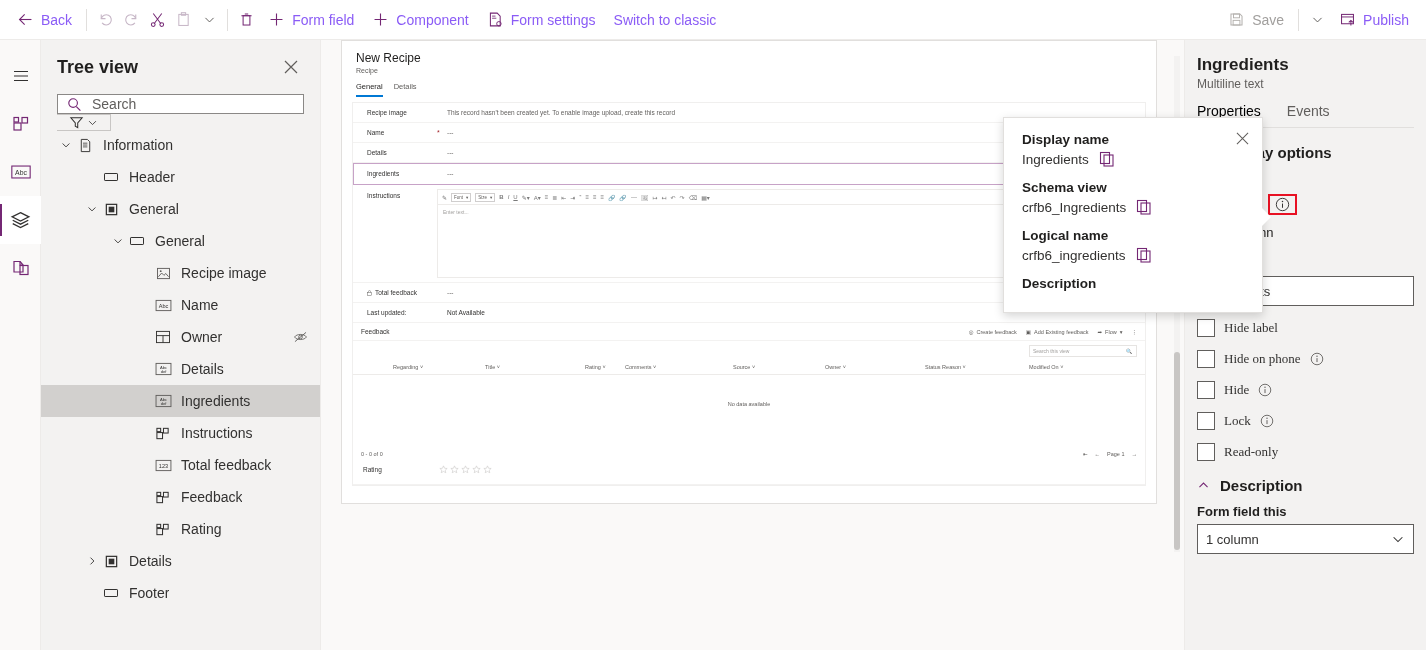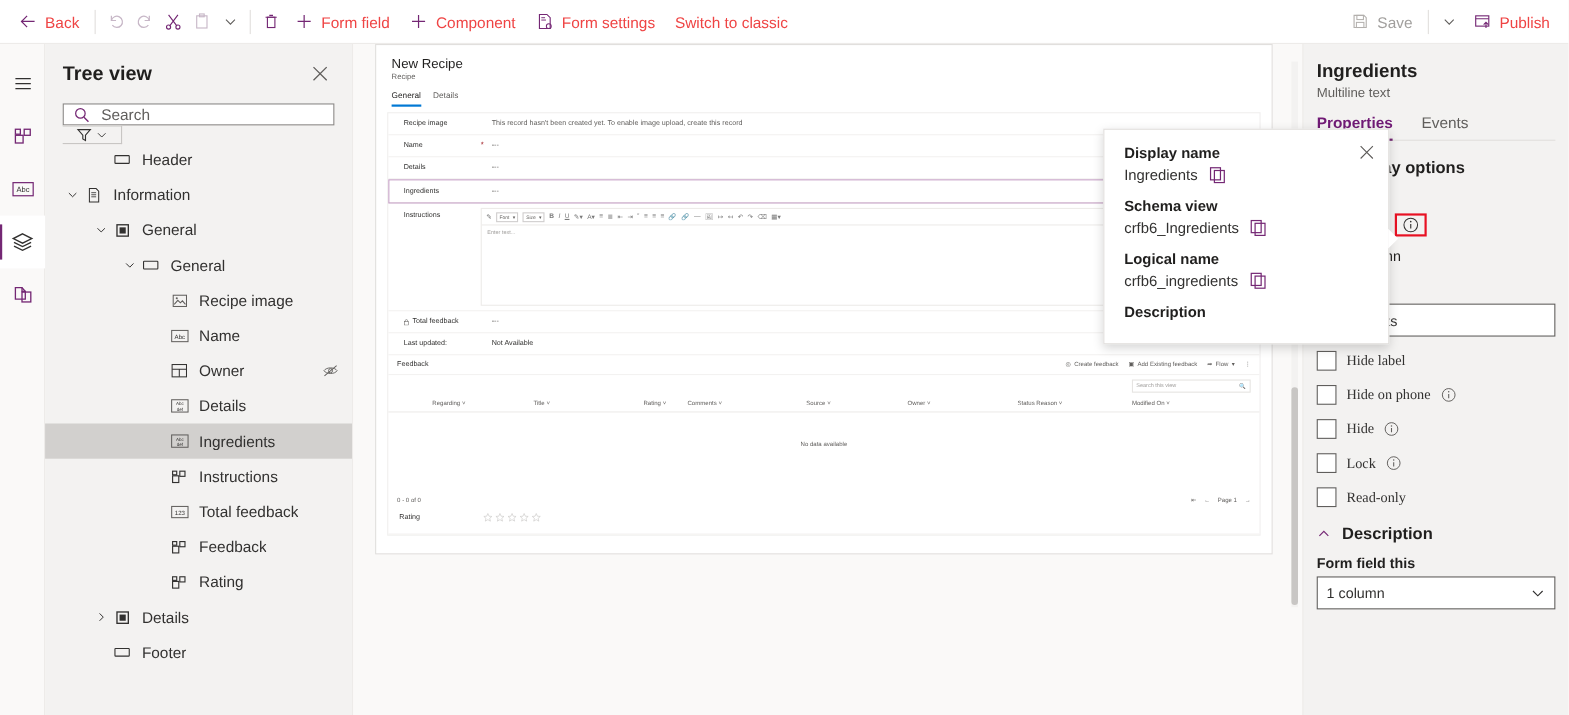--- a/index.html
+++ b/index.html
@@ -25,7 +25,7 @@
   .cmd-btn {
     display: flex; align-items: center; gap: 7px;
     height: 32px; padding: 0 9px;
-    font-size: 14px; color: #ef4444;
+    font-size: 14px; color: #8b5cf6;
     white-space: nowrap; cursor: pointer;
     border-radius: 2px;
   }

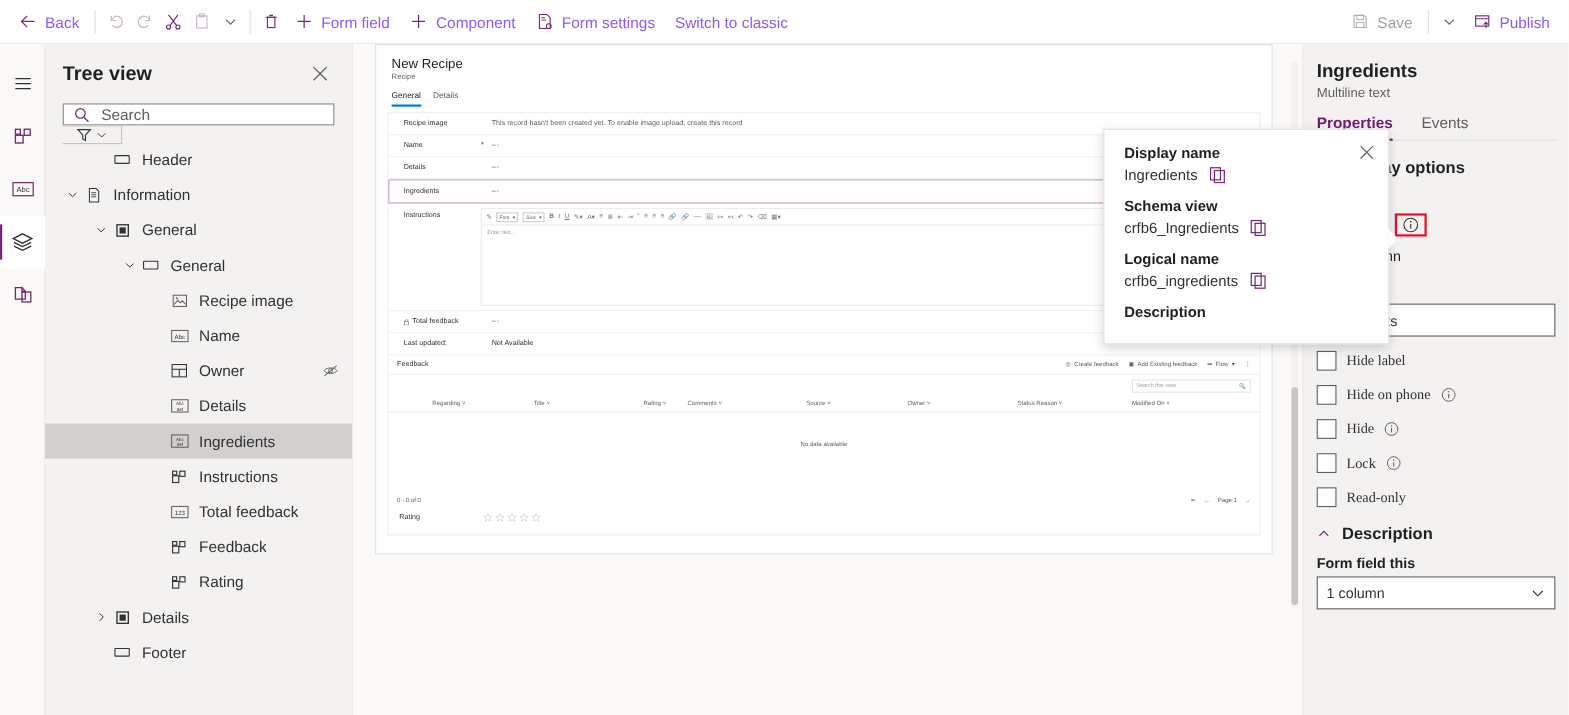--- a/index.html
+++ b/index.html
@@ -156,7 +156,7 @@
   .p-sub { font-size: 12px; color: #605e5c; margin-top: 1px; }
   .p-tabs { display: flex; gap: 26px; margin-top: 12px; border-bottom: 1px solid #e1dfdd;}
   .p-tab { font-size: 14px; color: #605e5c; padding-bottom: 8px; cursor: pointer; position: relative;}
-  .p-tab.active { color: #701a75; font-weight: 700; }
+  .p-tab.active { color: #000000; font-weight: 400; }
   .p-tab.active::after { content:""; position:absolute; left:0; right:0; bottom:-1px; height:2px; background:#742774;}
   .p-sect { display: flex; align-items: center; gap: 10px; margin-top: 16px; cursor: pointer;}
   .p-sect-title { font-size: 15px; font-weight: 600; color: #201f1e; }

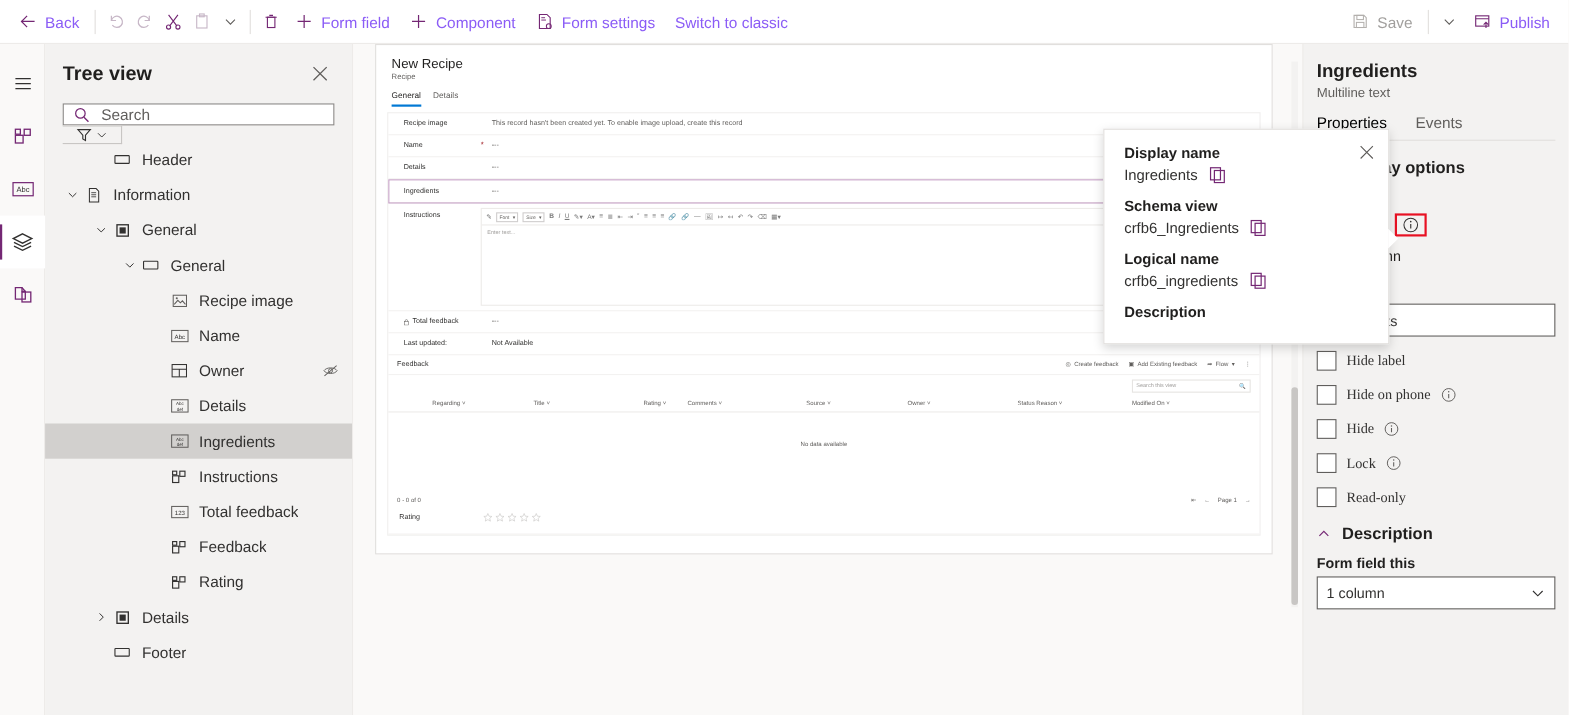--- a/index.html
+++ b/index.html
@@ -409,15 +409,6 @@
       </div>
     </div>
     <div class="tree-list" id="tree-list">
-        <div class="tnode" style="padding-left: 42px;">
-          <span class="tchev"></span>
-          <span class="tico">
-            <svg width="16" height="12" viewBox="0 0 16 12">
-              <rect x="1.5" y="2.5" width="13" height="7" rx="0.6" fill="none" stroke="#323130" stroke-width="1"></rect>
-            </svg>
-          </span>
-          <span class="tlabel">Header</span>
-        </div>
         <div class="tnode" style="padding-left: 16px;">
           <span class="tchev">
             <svg width="12" height="12" viewBox="0 0 16 16">
@@ -431,6 +422,15 @@
             </svg>
           </span>
           <span class="tlabel">Information</span>
+        </div>
+        <div class="tnode" style="padding-left: 42px;">
+          <span class="tchev"></span>
+          <span class="tico">
+            <svg width="16" height="12" viewBox="0 0 16 12">
+              <rect x="1.5" y="2.5" width="13" height="7" rx="0.6" fill="none" stroke="#323130" stroke-width="1"></rect>
+            </svg>
+          </span>
+          <span class="tlabel">Header</span>
         </div>
         <div class="tnode" style="padding-left: 42px;">
           <span class="tchev">

